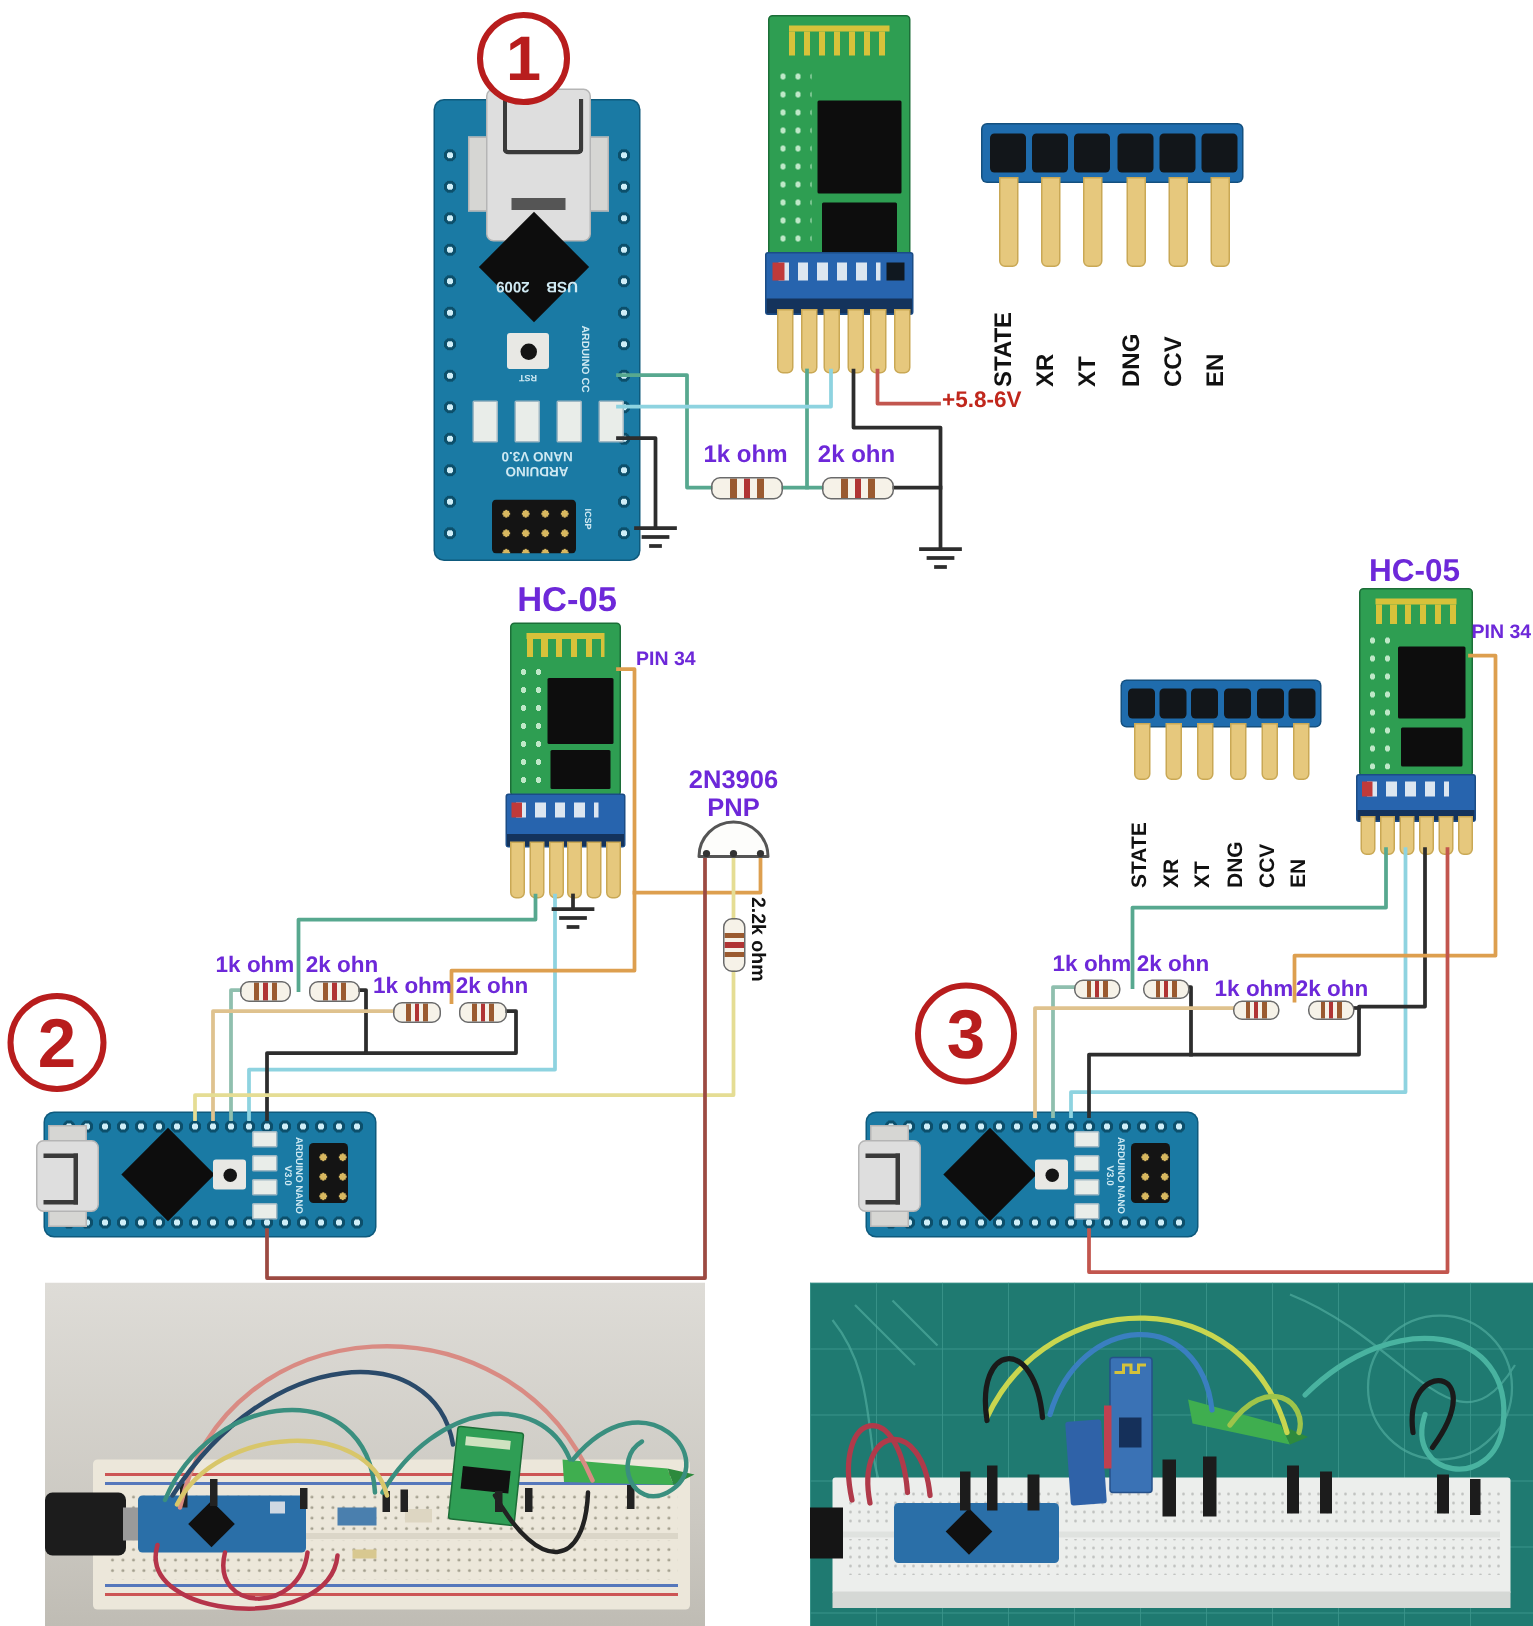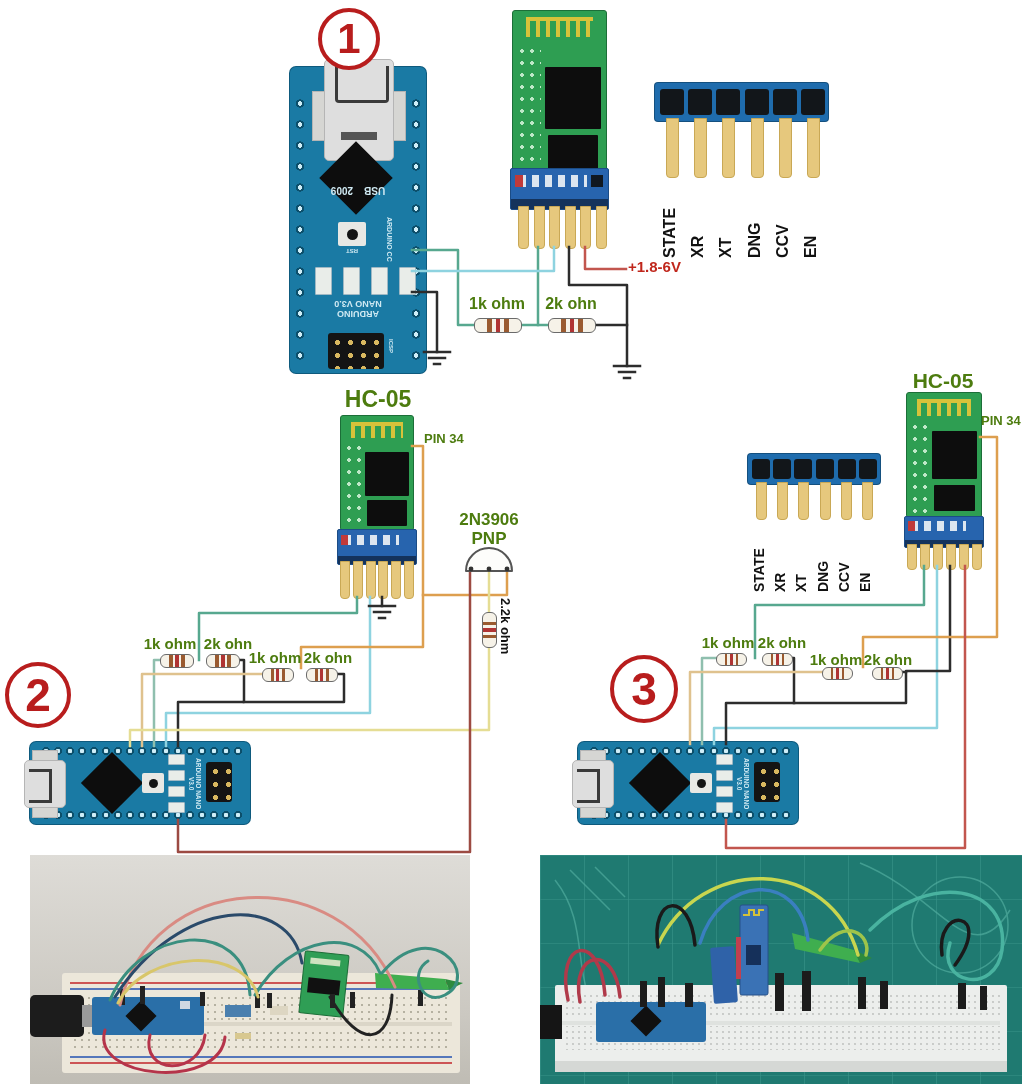--- a/index.html
+++ b/index.html
@@ -142,7 +142,7 @@
   <div class="pinlbl" style="left:774px;top:182px;height:76px;font-size:16px;">CCV</div>
   <div class="pinlbl" style="left:802px;top:182px;height:76px;font-size:16px;">EN</div>
 
-  <div class="lbl redlbl" style="left:628px;top:258px;width:80px;font-size:15px;text-align:left;">+1.8-6V</div>
+  <div class="lbl redlbl" style="left:628px;top:258px;width:80px;font-size:15px;text-align:left;">+5.8-6V</div>
   <div class="lbl" style="left:462px;top:295px;width:70px;font-size:16px;">1k ohm</div>
   <div class="lbl" style="left:536px;top:295px;width:70px;font-size:16px;">2k ohn</div>
   <div class="res-h" style="left:474px;top:318px;width:46px;height:13px;"></div>

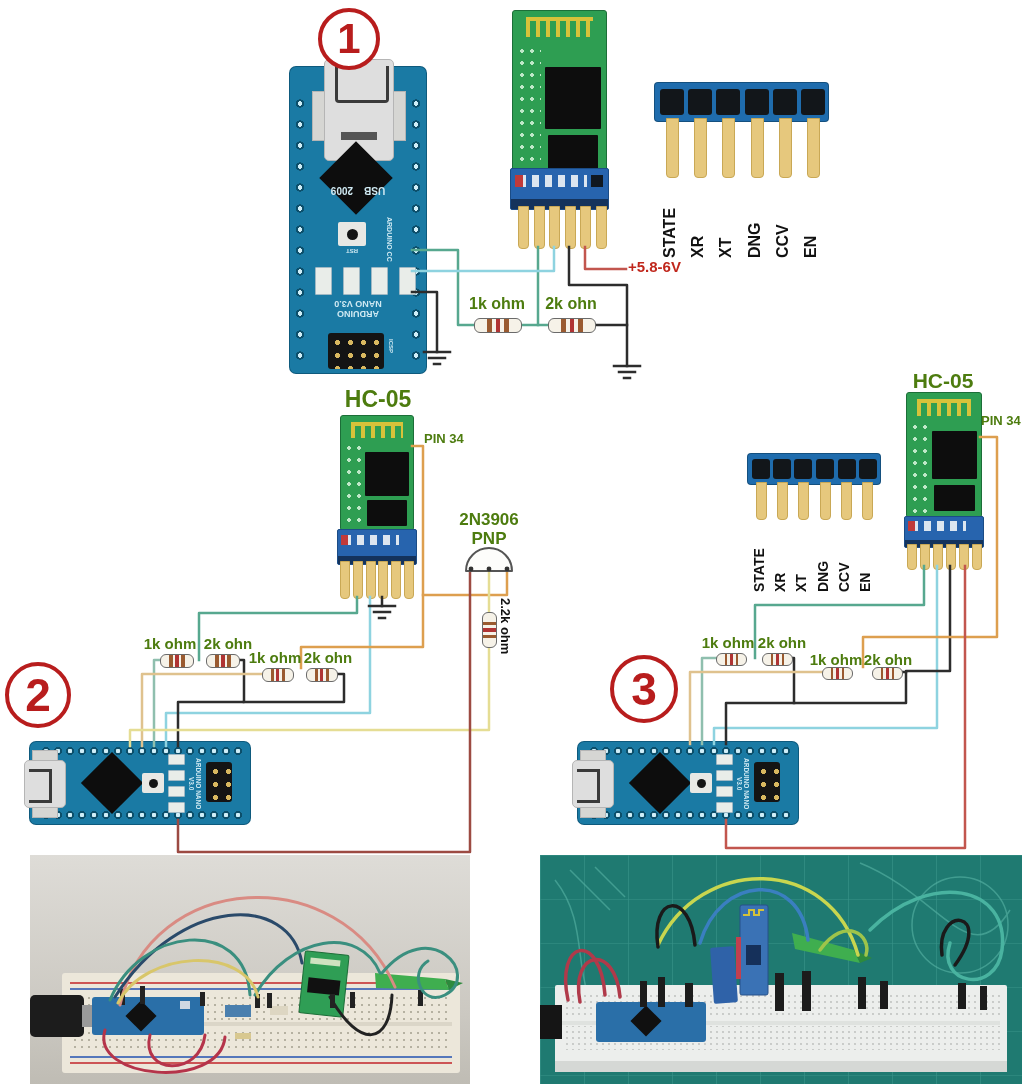--- a/index.html
+++ b/index.html
@@ -10,7 +10,7 @@
          font-weight:bold;display:flex;align-items:center;justify-content:center;
          background:#fff;z-index:7;}
   
-  .lbl{position:absolute;font-weight:bold;color:#4d7c0f;text-align:center;z-index:8;}
+  .lbl{position:absolute;font-weight:bold;color:#6d28d9;text-align:center;z-index:8;}
   .pinlbl{position:absolute;writing-mode:vertical-rl;transform:rotate(180deg);
           font-weight:bold;color:#111;z-index:8;text-align:left;}
   .vlabel{position:absolute;writing-mode:vertical-rl;font-weight:bold;color:#111;z-index:8;}

